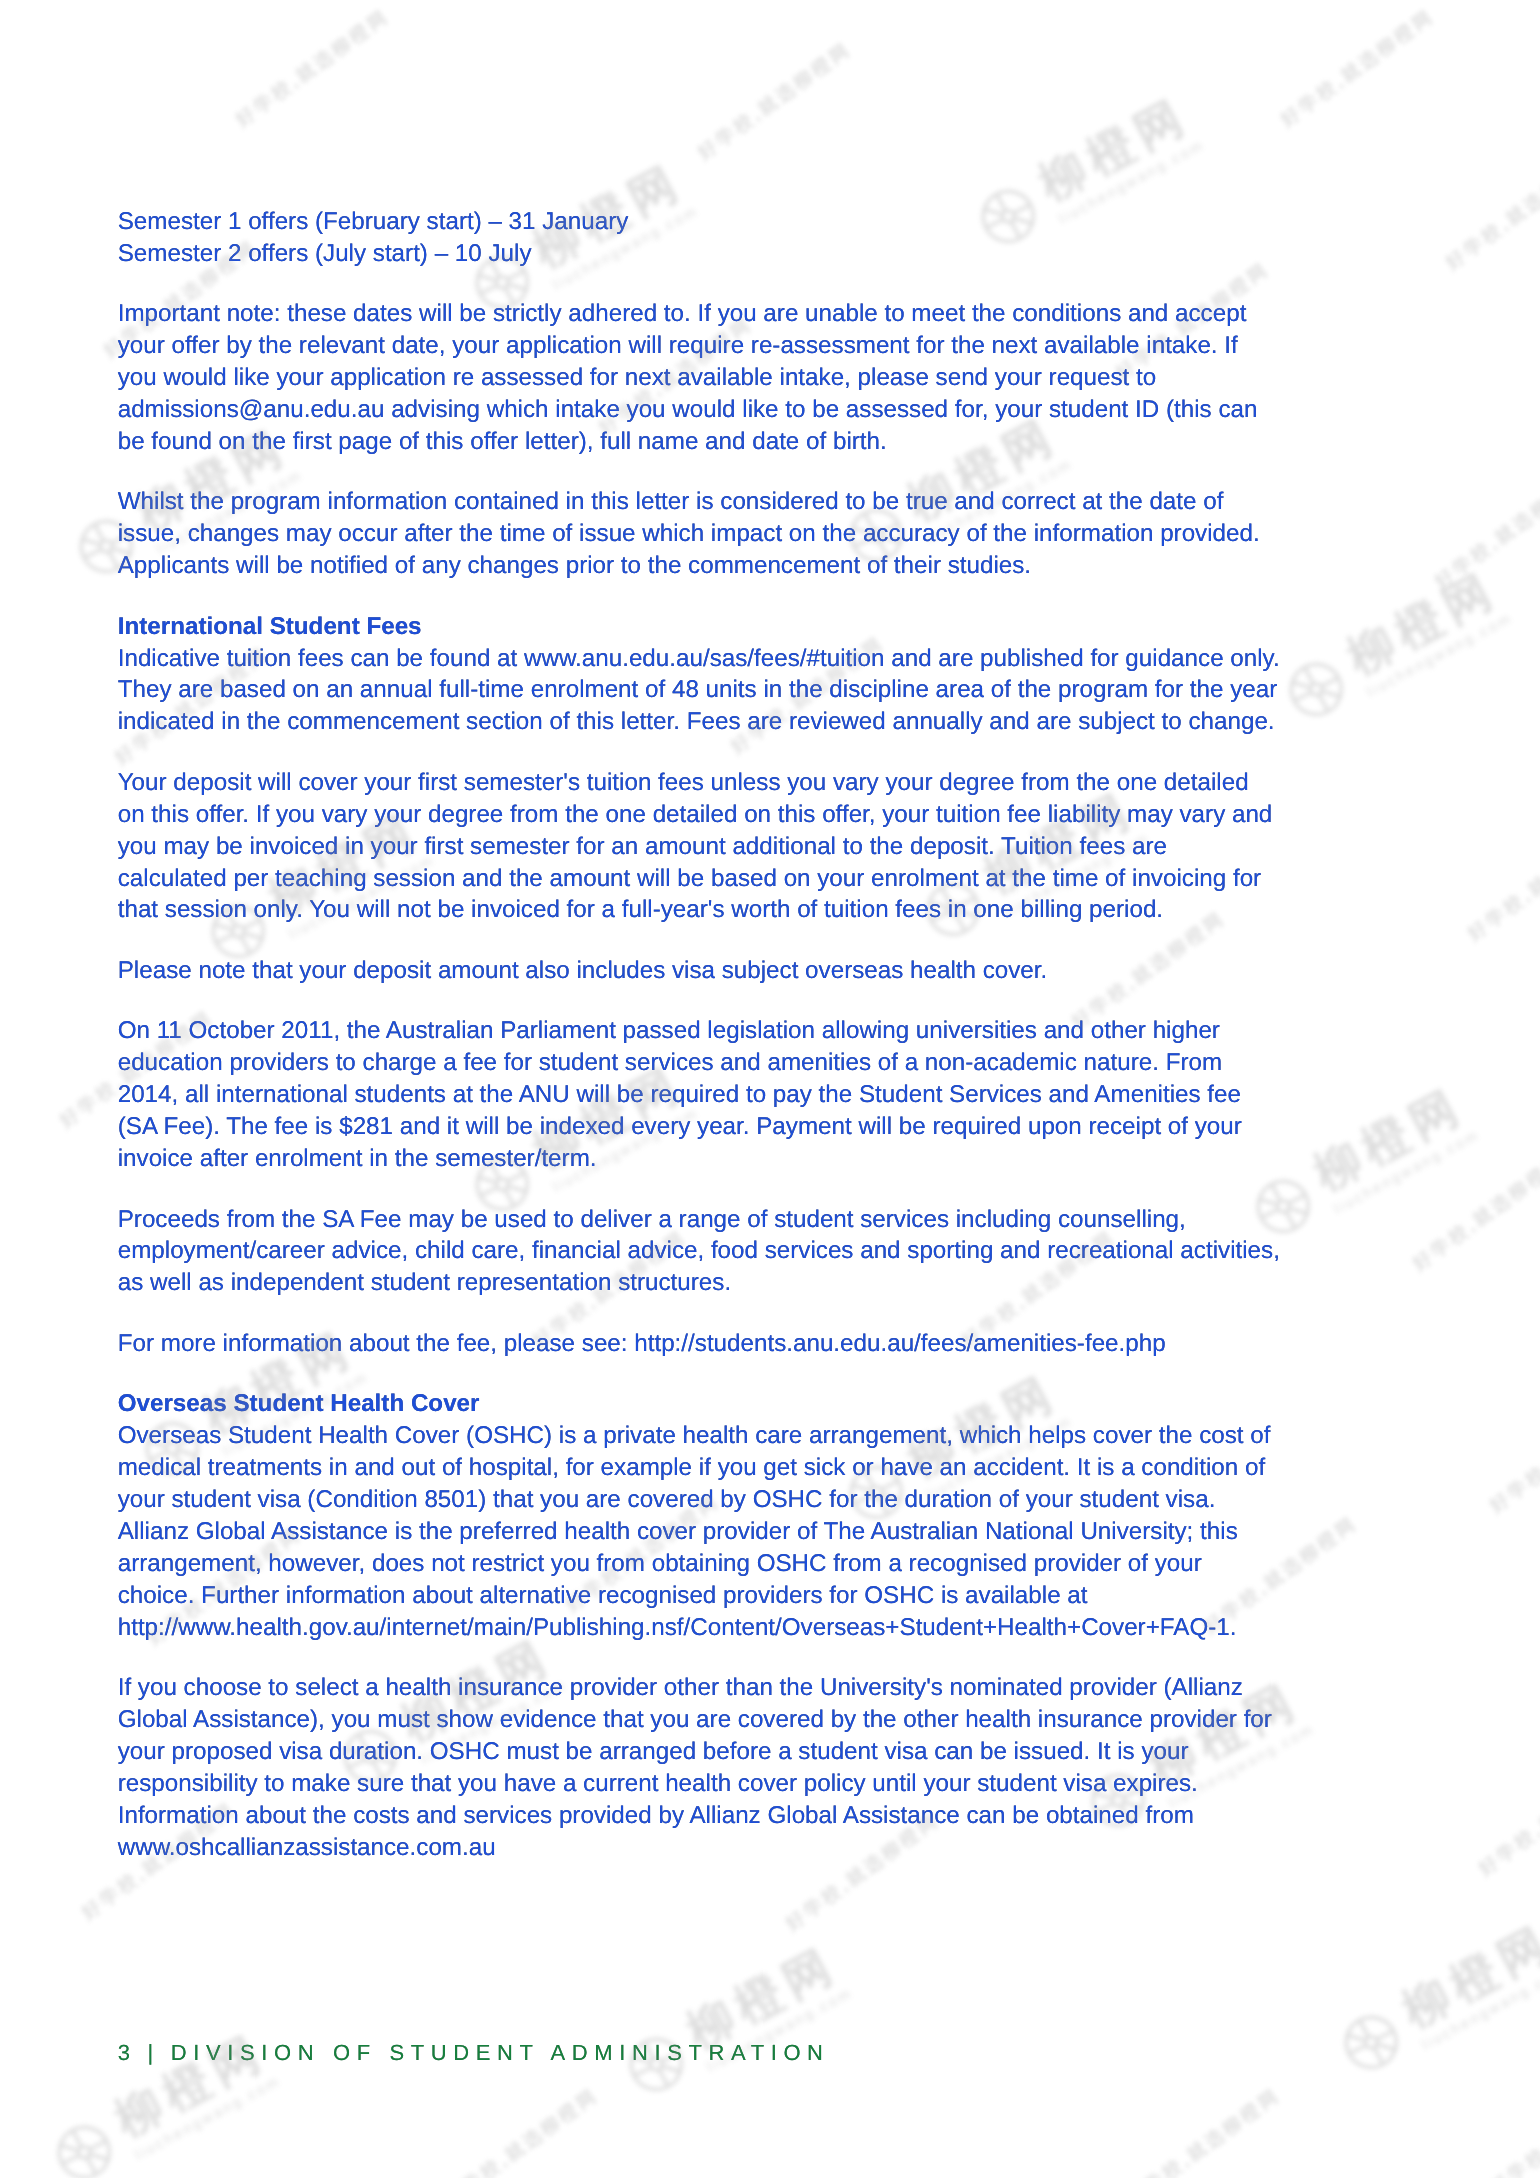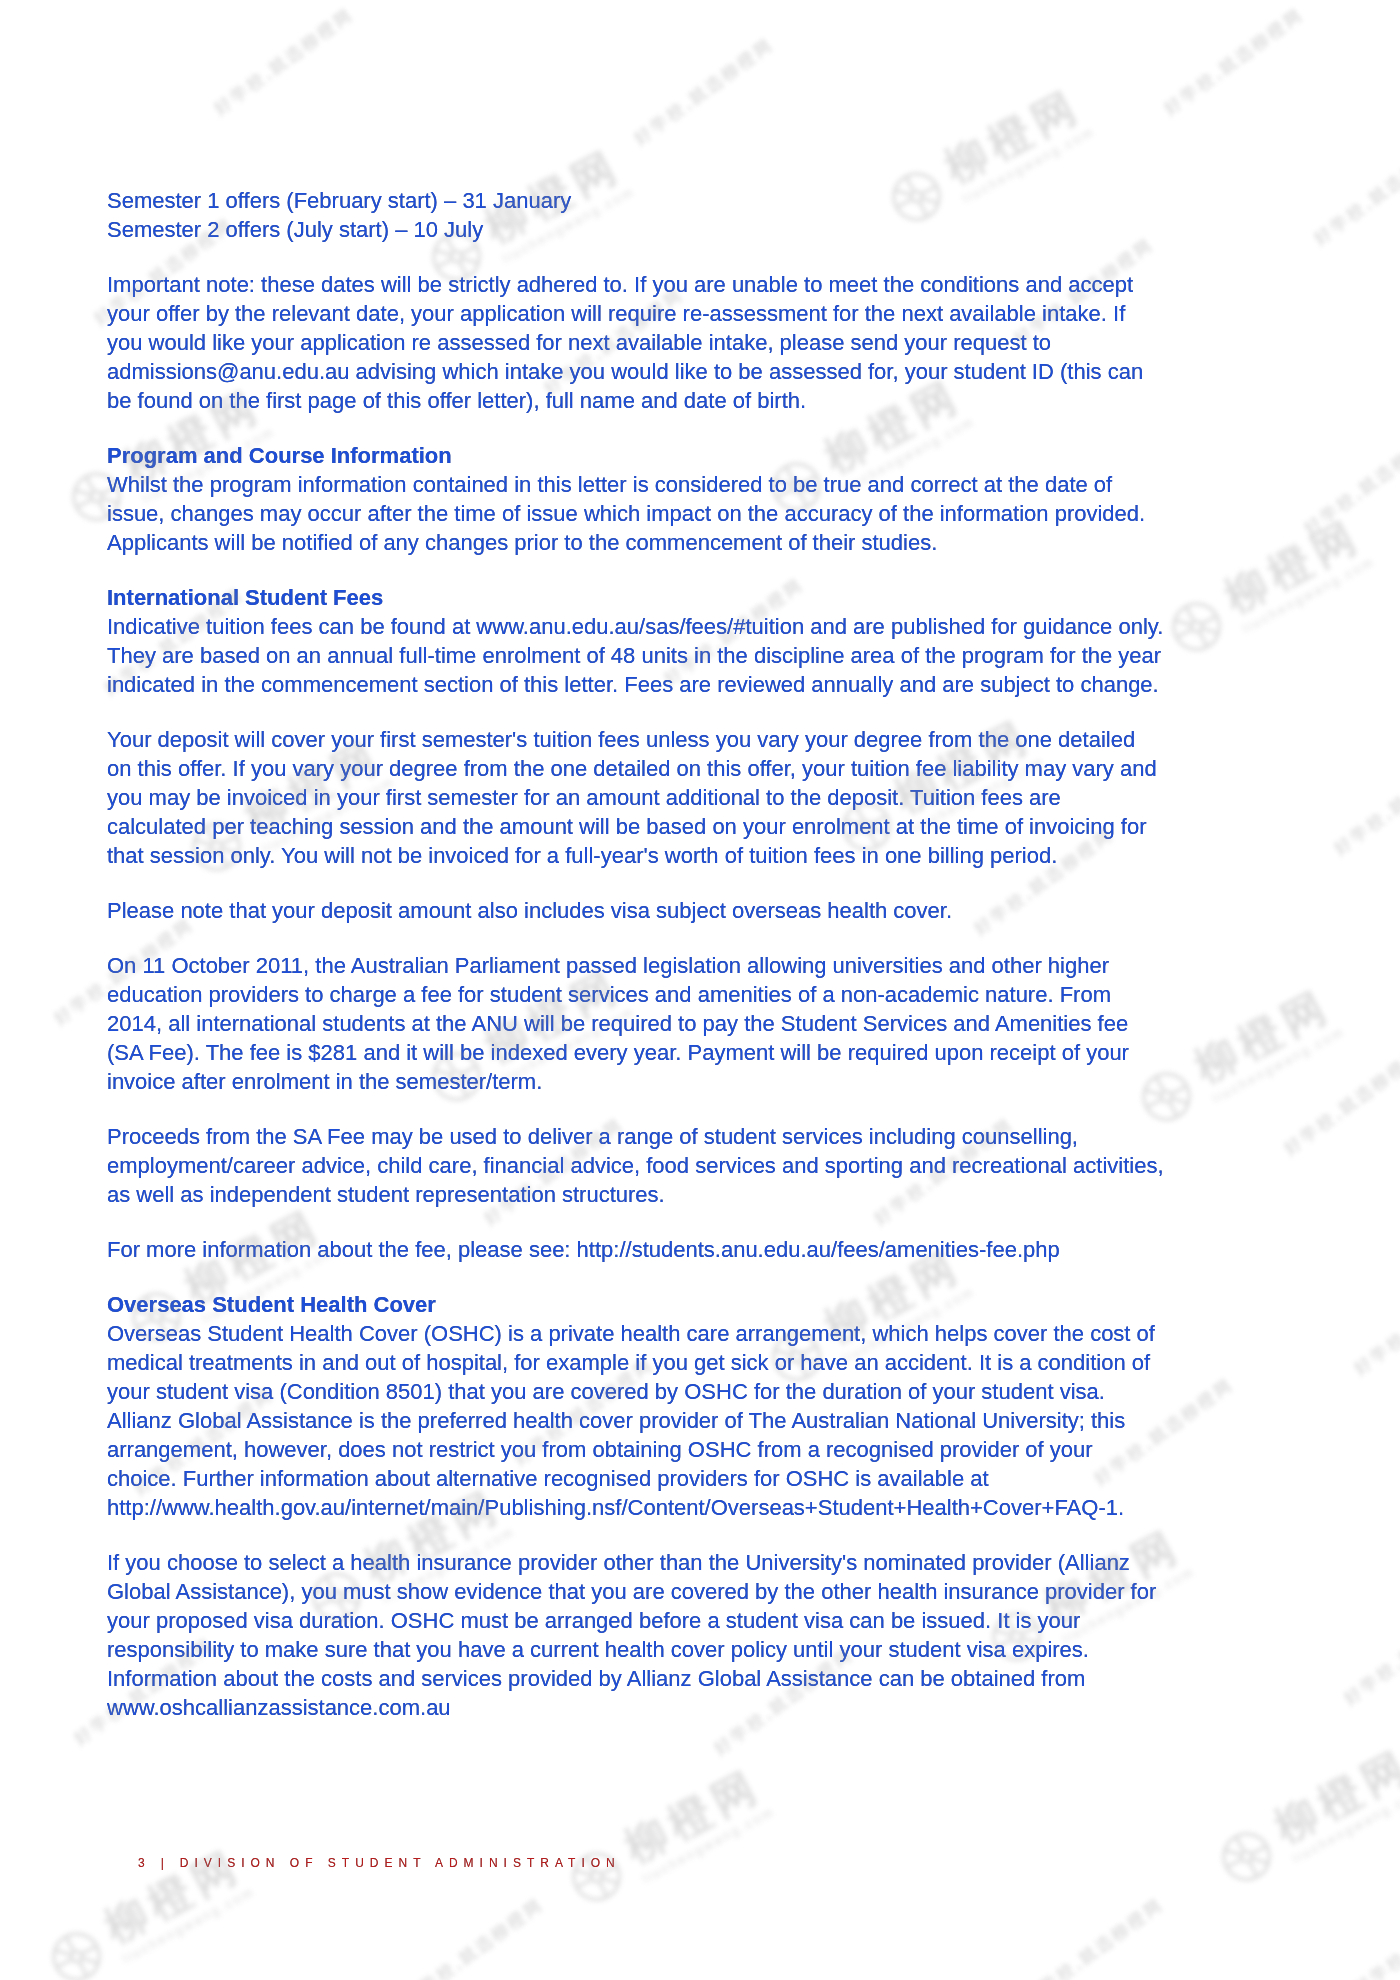--- a/index.html
+++ b/index.html
@@ -337,7 +337,6 @@
 be found on the first page of this offer letter), full name and date of birth.</div>
     </div>
     <div class="block">
-      <div class="heading">Program and Course Information</div>
       <div class="para">Whilst the program information contained in this letter is considered to be true and correct at the date of
 issue, changes may occur after the time of issue which impact on the accuracy of the information provided.
 Applicants will be notified of any changes prior to the commencement of their studies.</div>

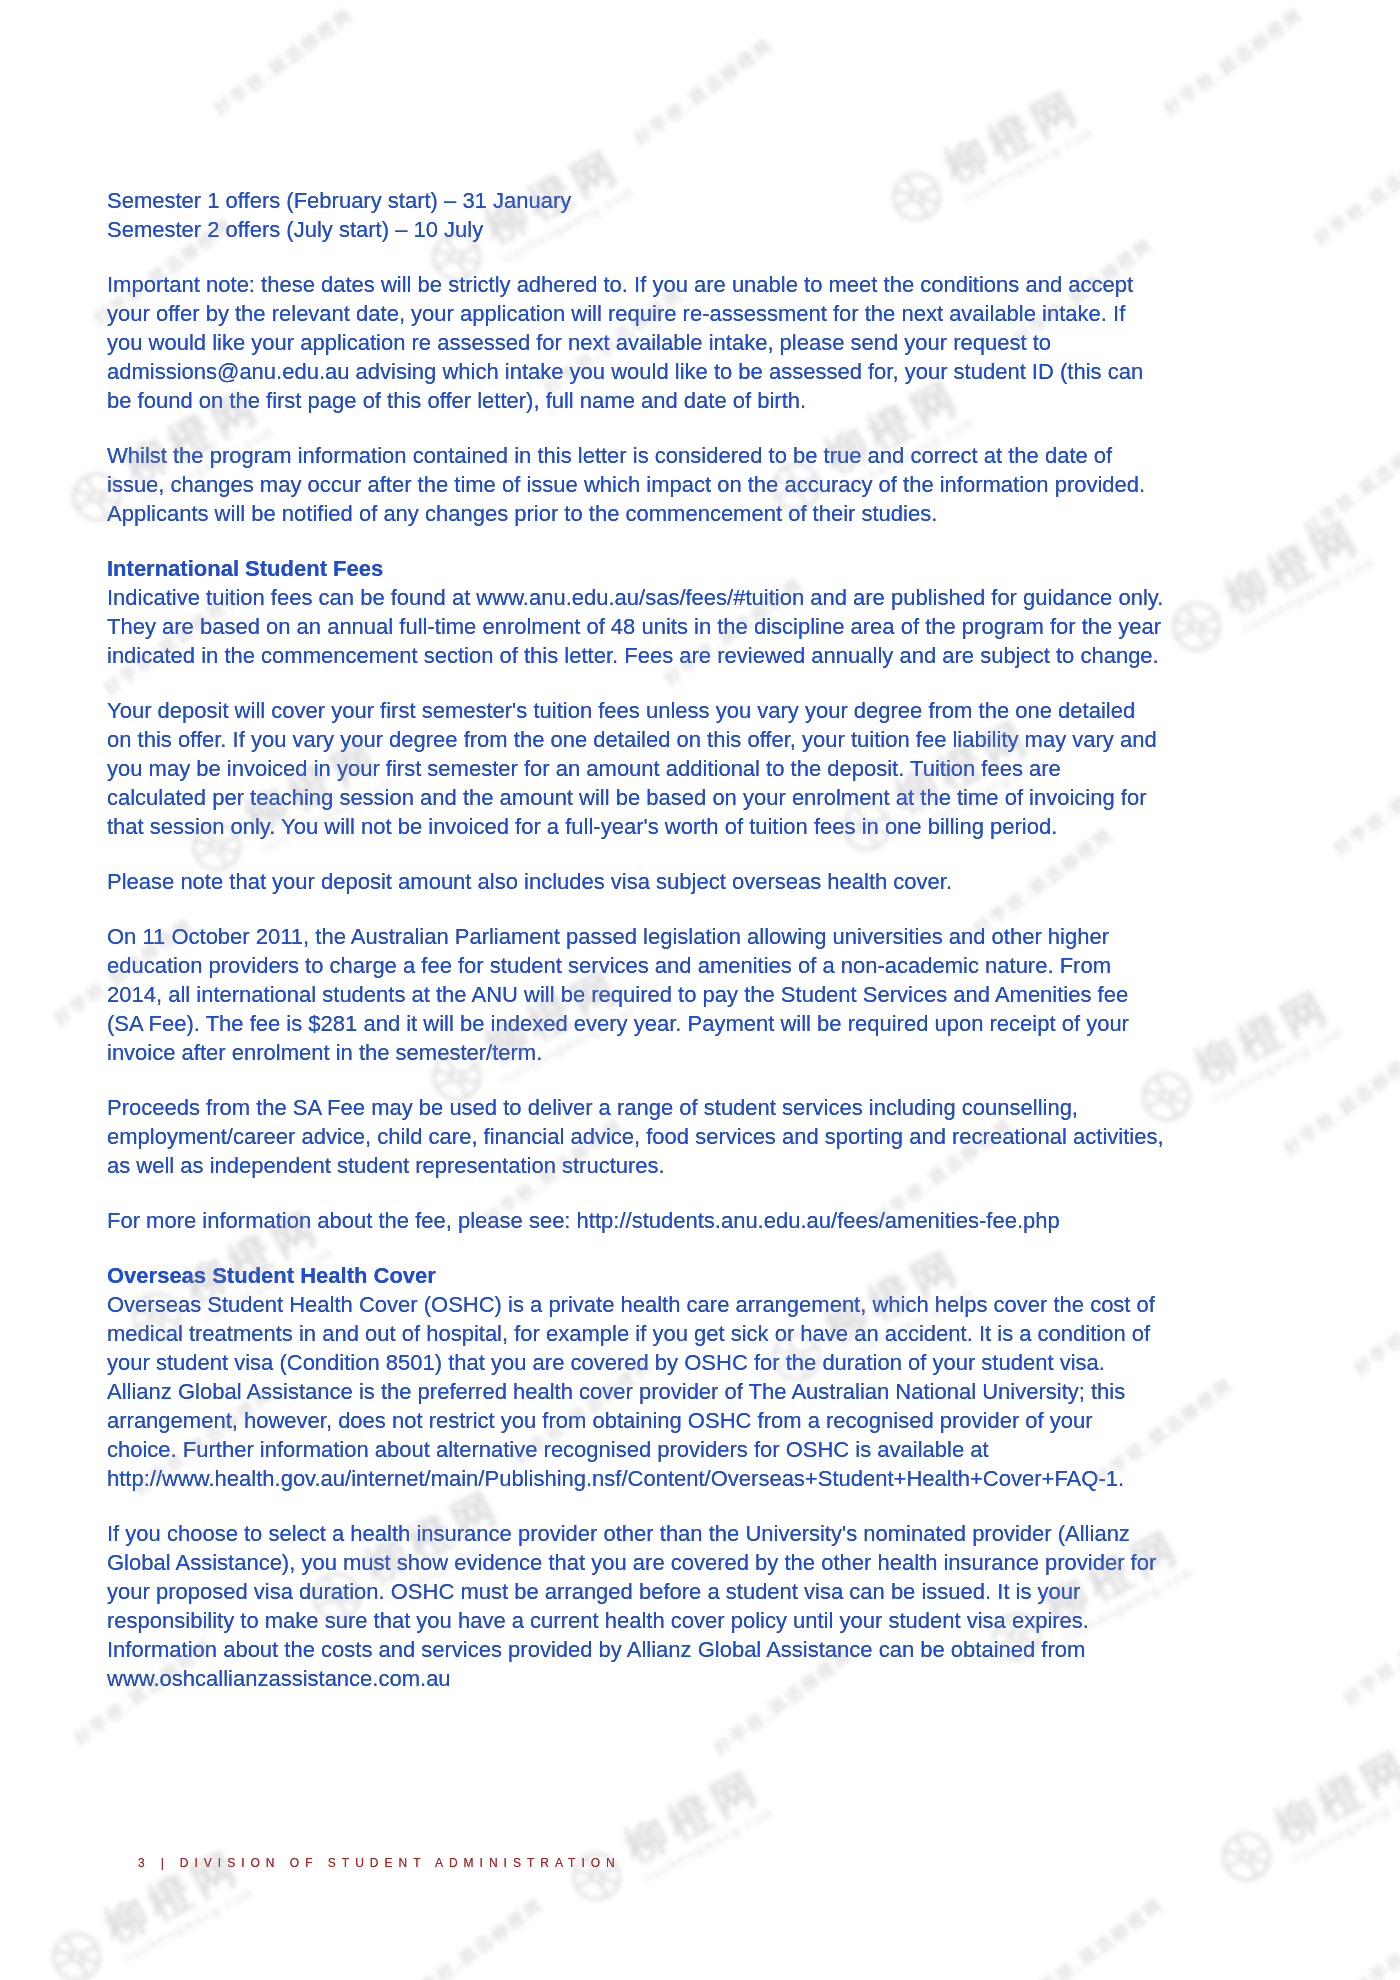--- a/index.html
+++ b/index.html
@@ -17,8 +17,8 @@
   .para{white-space:pre-line;}
   .footer{
     position:absolute;left:107px;top:1856px;z-index:2;
-    font-size:12px;letter-spacing:6px;color:#b91c1c;
-    text-shadow:0 0 0.6px rgba(60,60,60,0.7);white-space:nowrap;margin-left:31px;
+    font-size:20px;letter-spacing:6px;color:#15803d;
+    text-shadow:0 0 0.6px rgba(60,60,60,0.7);white-space:nowrap;
   }
   .footer .sep{margin:0 10px;}
   

